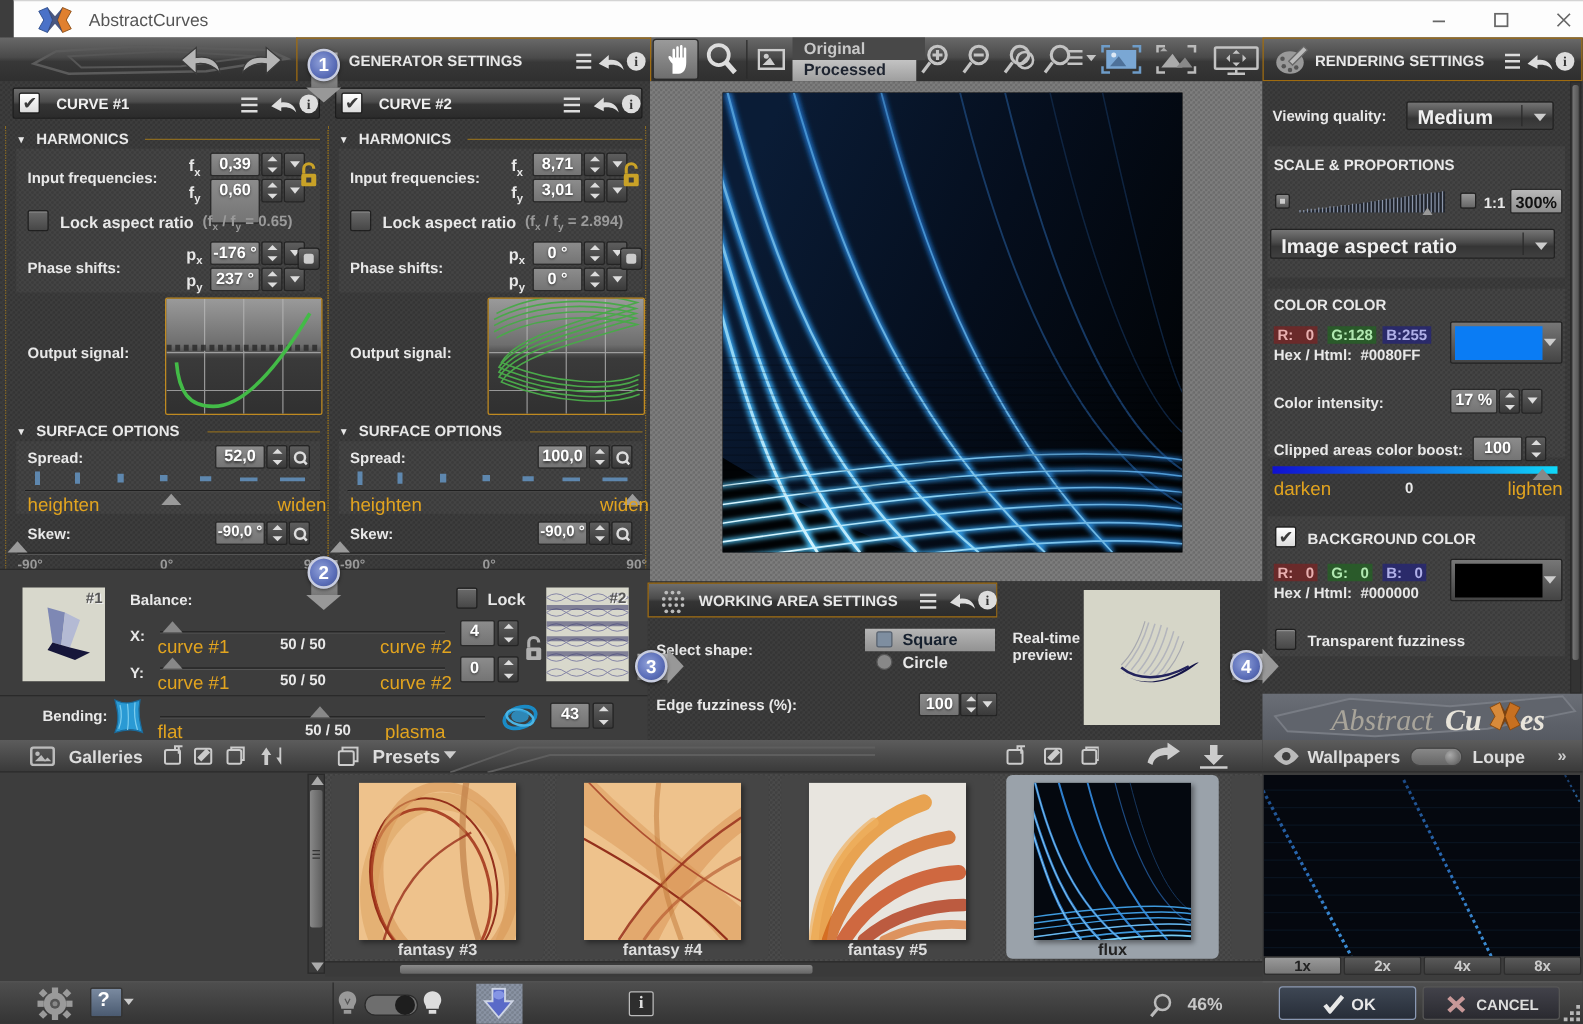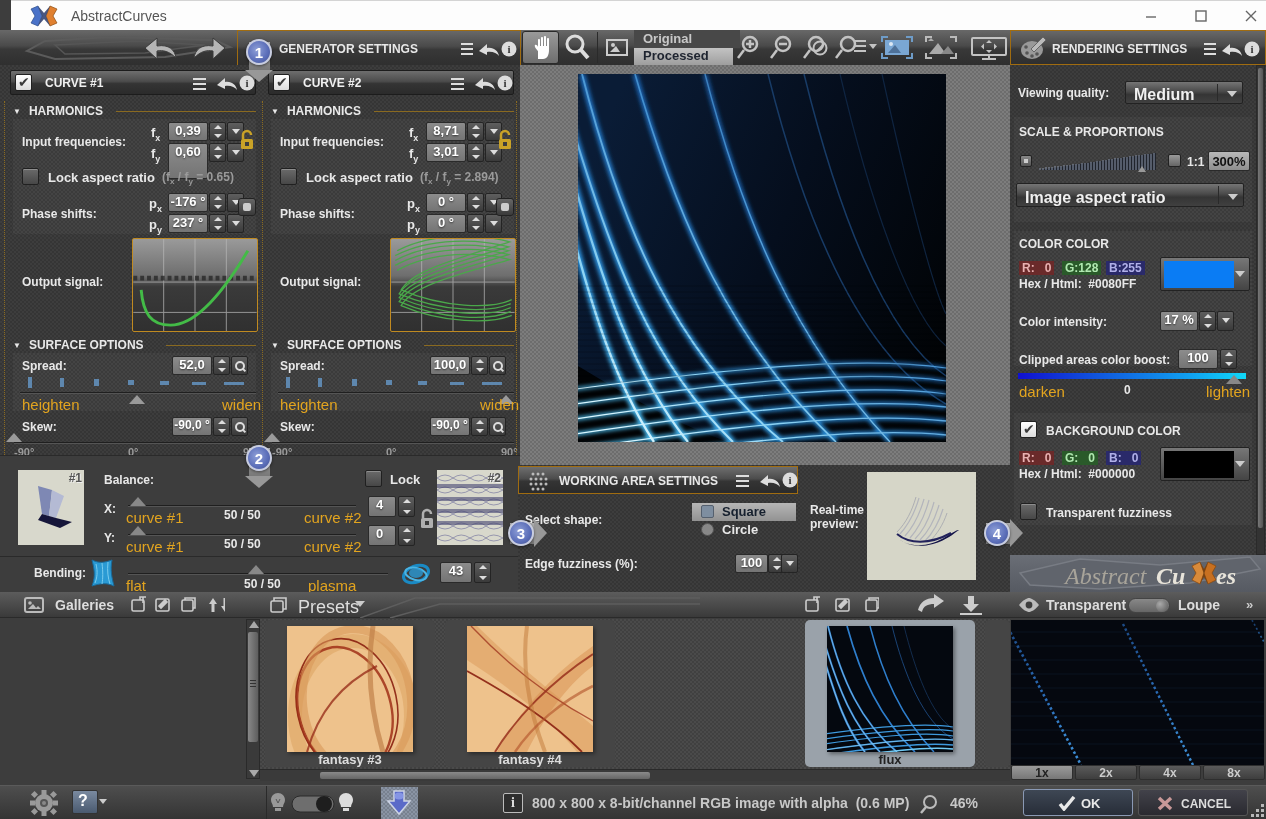--- a/index.html
+++ b/index.html
@@ -823,7 +823,7 @@
           <rect x="1" y="4" width="12" height="11" rx="1.5" fill="none" stroke="#ccc" stroke-width="1.6"></rect>
           <path d="M4 4 L4 1 L16 1 L16 12 L13 12" fill="none" stroke="#ccc" stroke-width="1.6"></path>
         </svg>
-      <span class="abs" style="left:38px;top:5px;color:#ddd;font-weight:normal;font-size:18px;">Presets</span>
+      <span class="abs" style="left:38px;top:5px;color:#ddd;font-weight:bold;font-size:15px;">Presets</span>
       <span class="abs" style="left:95px;top:9px;border-left:5px solid transparent;border-right:5px solid transparent;border-top:6px solid #ccc;"></span>
       <svg class="abs" style="left:100px;top:0px;" width="340" height="26" viewBox="0 0 340 26">
           <g stroke="#5e5e5e" stroke-width="1.5" fill="none">

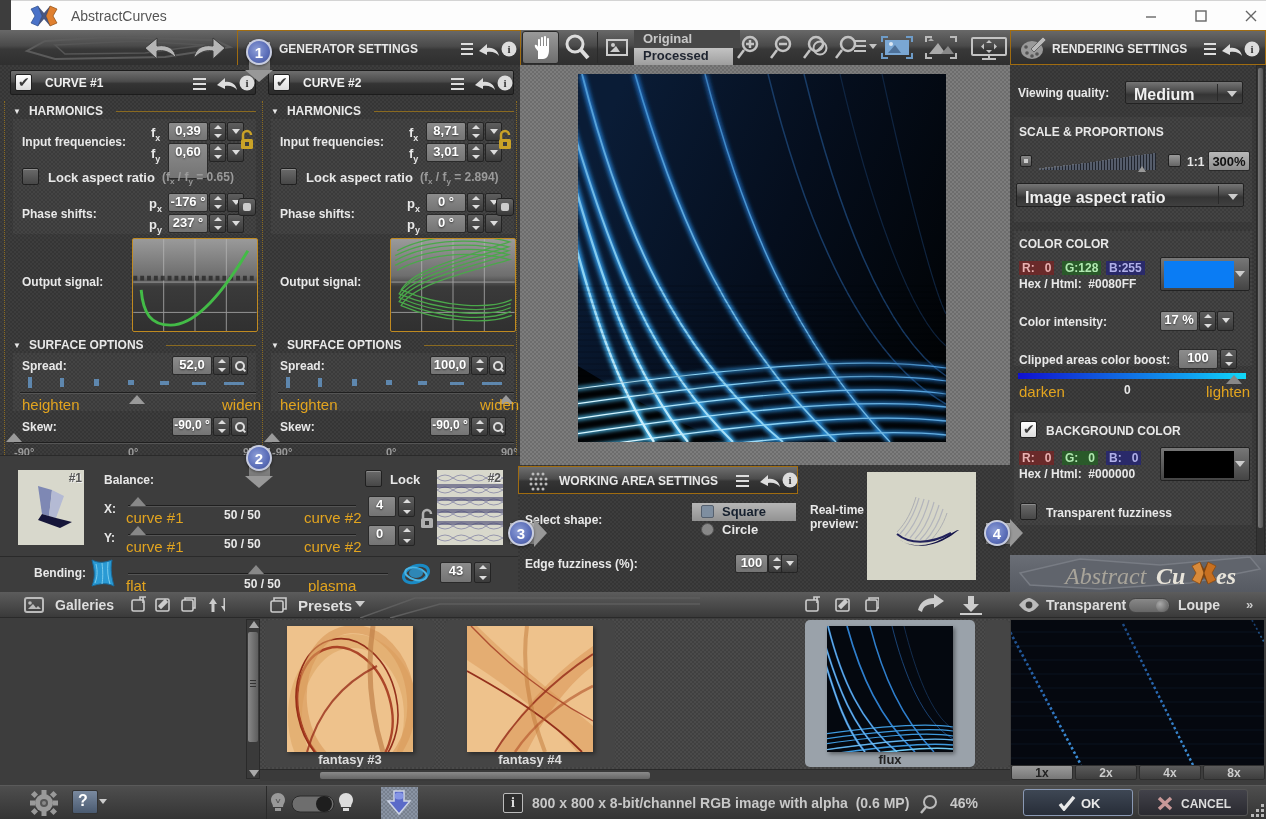--- a/index.html
+++ b/index.html
@@ -922,7 +922,7 @@
           <path d="M1 7 C5 2 9 0 11 0 C13 0 17 2 21 7 C17 12 13 14 11 14 C9 14 5 12 1 7 Z" fill="#bbb"></path>
           <circle cx="11" cy="7" r="3.4" fill="#3d3d3d"></circle>
         </svg>
-      <span class="abs" style="left:36px;top:5px;color:#ddd;font-weight:bold;font-size:14px;">Transparent</span>
+      <span class="abs" style="left:36px;top:5px;color:#ddd;font-weight:bold;font-size:14px;">Wallpapers</span>
       <div class="abs" style="left:118px;top:6px;width:42px;height:15px;background:linear-gradient(#888,#666);border-radius:8px;border:1px solid #444;">
         <div class="abs" style="right:1px;top:1px;width:12px;height:12px;background:radial-gradient(circle at 4px 4px,#aaa,#555);border-radius:50%;"></div>
       </div>

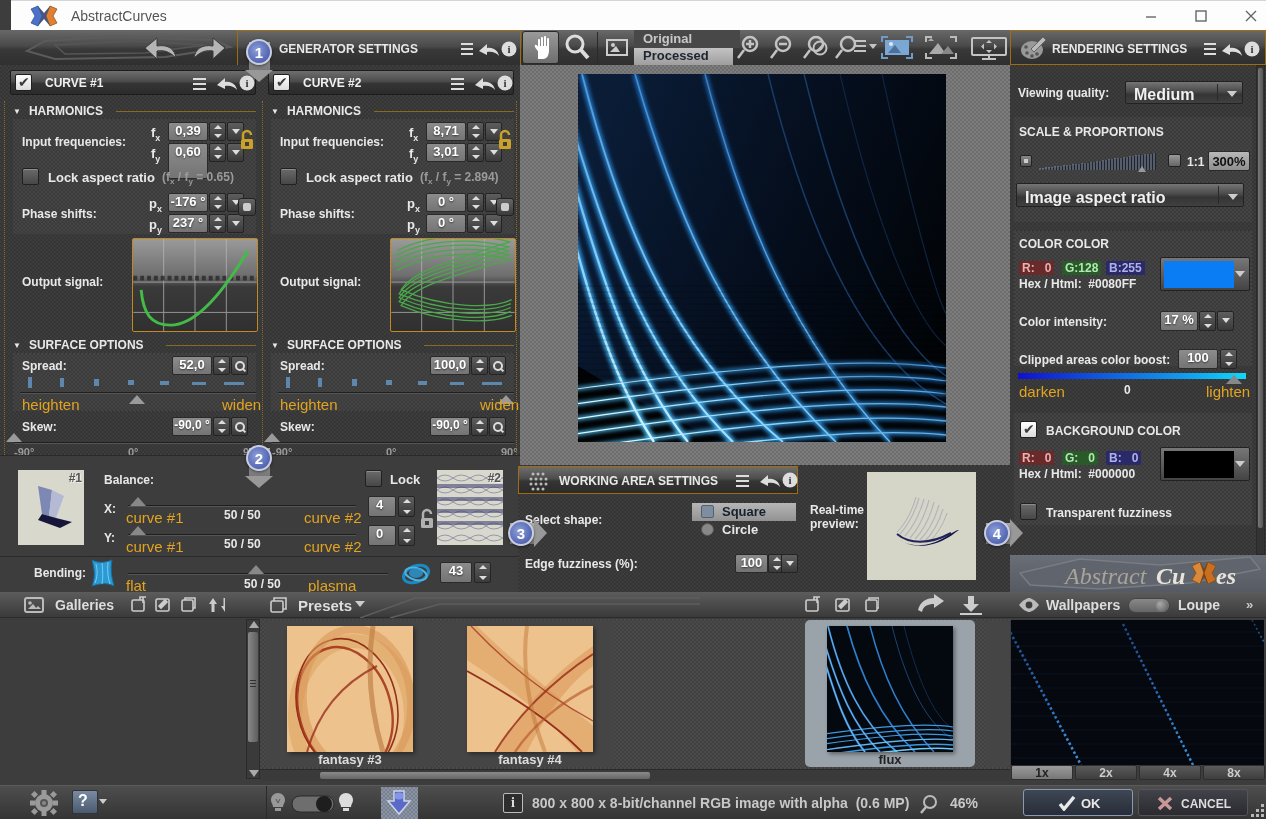--- a/index.html
+++ b/index.html
@@ -878,6 +878,22 @@
       </div>
         <span class="plbl">fantasy #4</span>
     </div>
+    <div class="pthumb" style="left:365px;">
+      <div class="pimg">
+        <svg width="126" height="126" viewBox="0 0 126 126">
+          <rect width="126" height="126" fill="#e8e5df"></rect>
+          <g fill="none" stroke-linecap="round">
+            <path d="M8 126 C14 76 40 34 92 16" stroke="#e89838" stroke-width="13" opacity="0.85"></path>
+            <path d="M16 126 C30 84 62 52 112 44" stroke="#d06018" stroke-width="11" opacity="0.8"></path>
+            <path d="M28 126 C46 96 80 74 120 72" stroke="#c84818" stroke-width="12" opacity="0.8"></path>
+            <path d="M44 126 C64 108 94 98 124 98" stroke="#b03818" stroke-width="10" opacity="0.8"></path>
+            <path d="M4 126 C6 90 20 56 52 32" stroke="#f0b060" stroke-width="8" opacity="0.7"></path>
+            <path d="M60 126 C80 116 102 112 126 114" stroke="#d87028" stroke-width="7" opacity="0.7"></path>
+          </g>
+        </svg>
+      </div>
+        <span class="plbl">fantasy #5</span>
+    </div>
     <div class="pthumb psel" style="left:545px;">
       <div class="pimg">
         <svg width="126" height="126" viewBox="0 0 126 126">

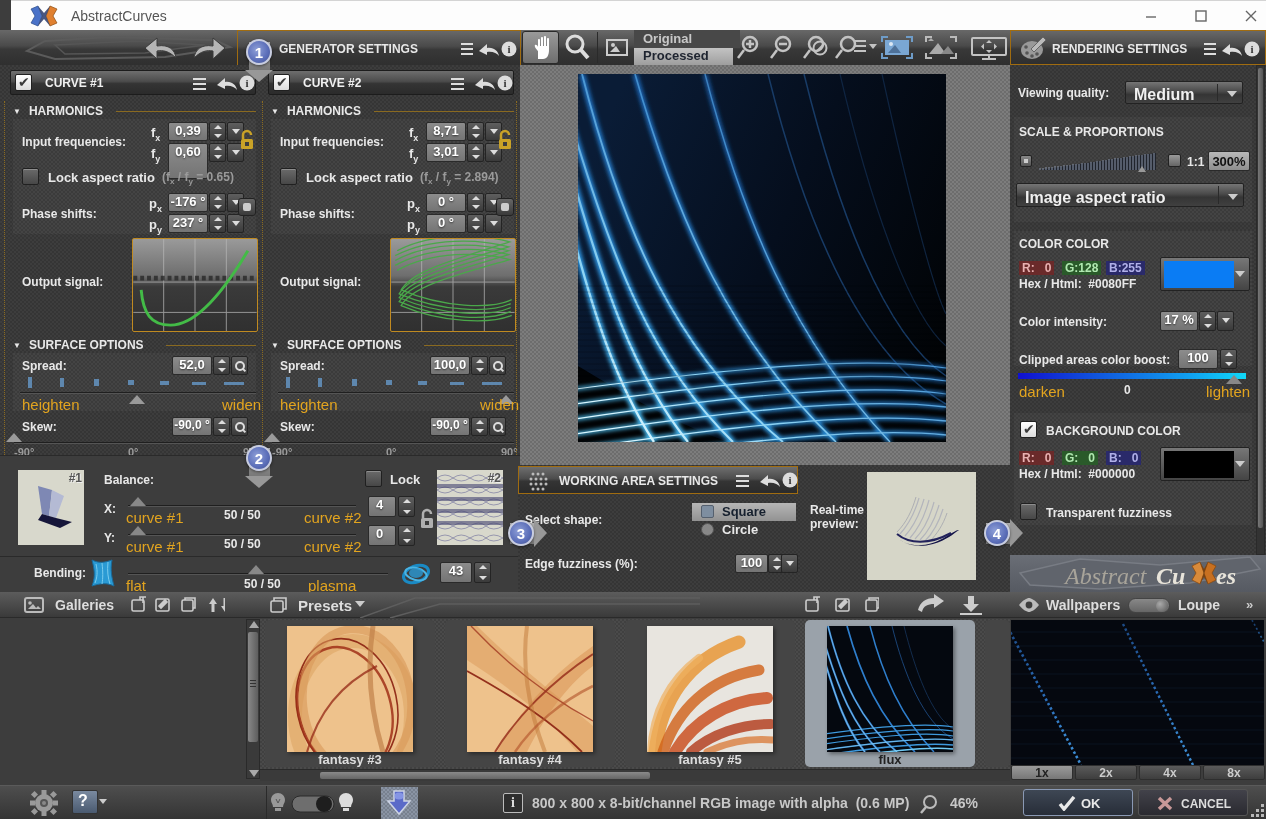--- a/index.html
+++ b/index.html
@@ -1020,7 +1020,6 @@
     <div class="abs" style="left:503px;top:7px;width:20px;height:20px;background:#2e2e2e;border:1.5px solid #bbb;border-radius:2px;">
       <span style="position:absolute;left:7px;top:1px;color:#ddd;font-weight:bold;font-size:14px;font-family:'Liberation Serif';">i</span>
     </div>
-    <span class="txt abs" style="left:532px;top:9px;font-size:14px;color:#c8c8c8;">800 x 800 x 8-bit/channel RGB image with alpha&nbsp; (0.6 MP)</span>
     <svg class="abs" style="left:918px;top:7px;" width="22" height="22" viewBox="0 0 22 22">
       <circle cx="12" cy="9" r="6" fill="none" stroke="#bbb" stroke-width="2"></circle>
         <line x1="8" y1="14" x2="3" y2="20" stroke="#bbb" stroke-width="2.5"></line>

